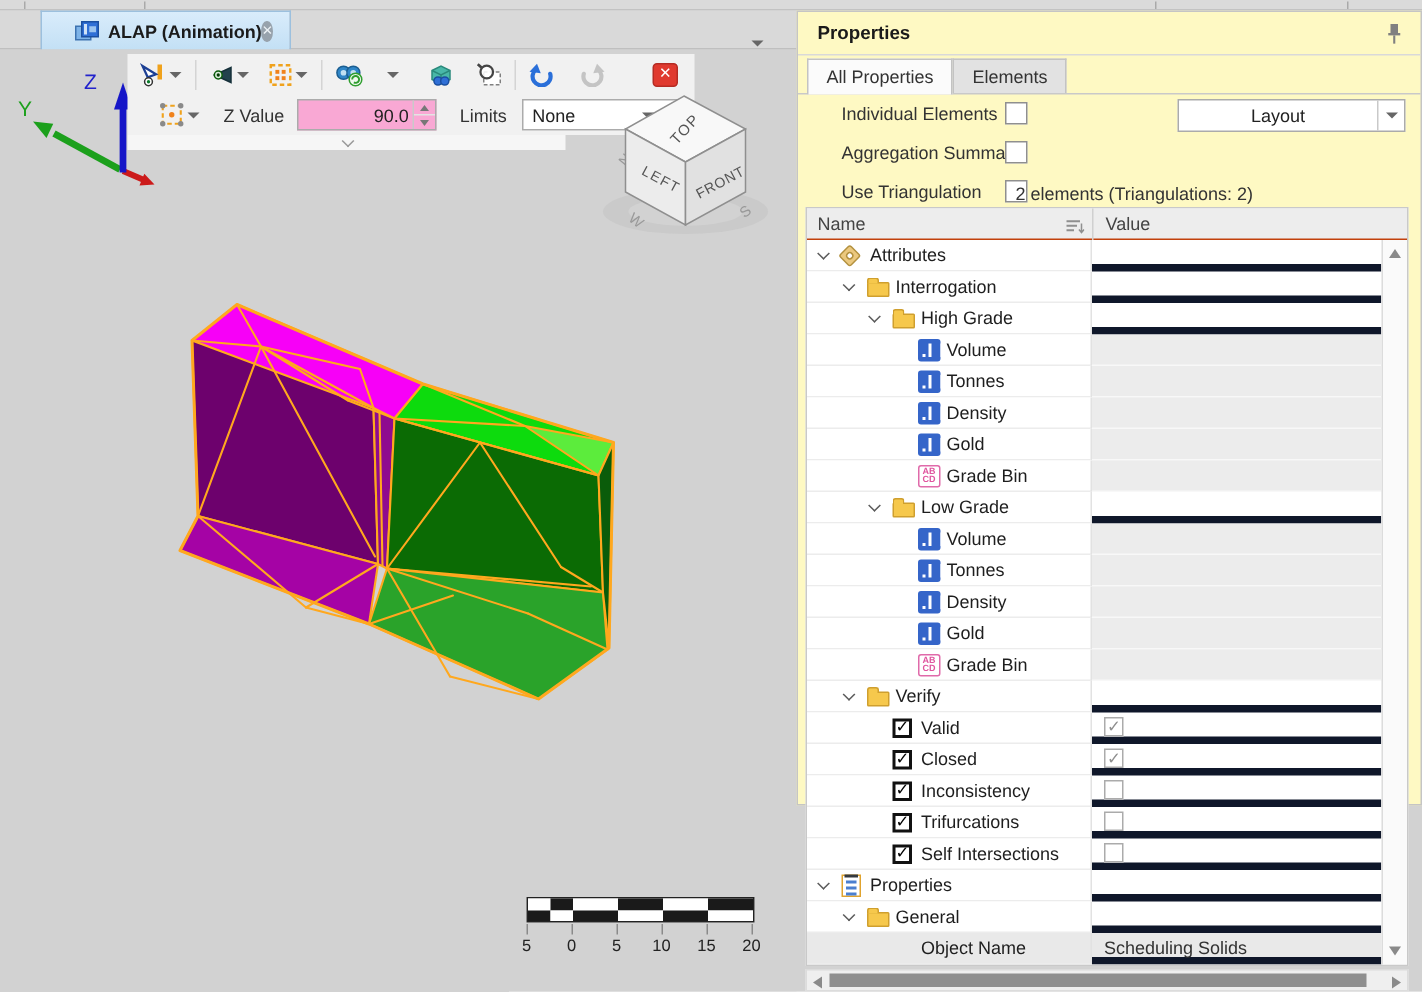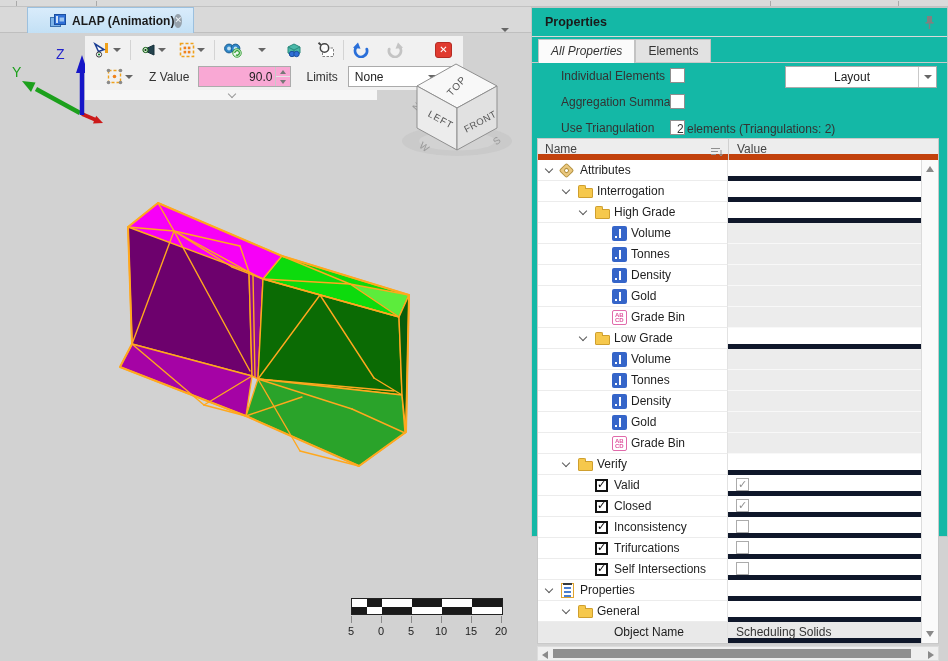--- a/index.html
+++ b/index.html
@@ -56,7 +56,7 @@
   .slabel{position:absolute;top:27px;width:22px;text-align:center;font-size:11px;color:#222;}
 
   
-  .right-panel{position:absolute;left:531px;top:7px;width:417px;height:530px;background:#14b8a6;border:1px solid #c5c5c5;}
+  .right-panel{position:absolute;left:531px;top:7px;width:417px;height:530px;background:#fef9c3;border:1px solid #c5c5c5;}
   .panel-title-bar{position:absolute;left:0;top:0;right:0;height:29px;border-bottom:1px solid #d9d9d9;}
   .panel-title{position:absolute;left:13px;top:7px;font-size:12.5px;font-weight:bold;color:#1a1a1a;}
   .pin{position:absolute;right:12px;top:7px;}

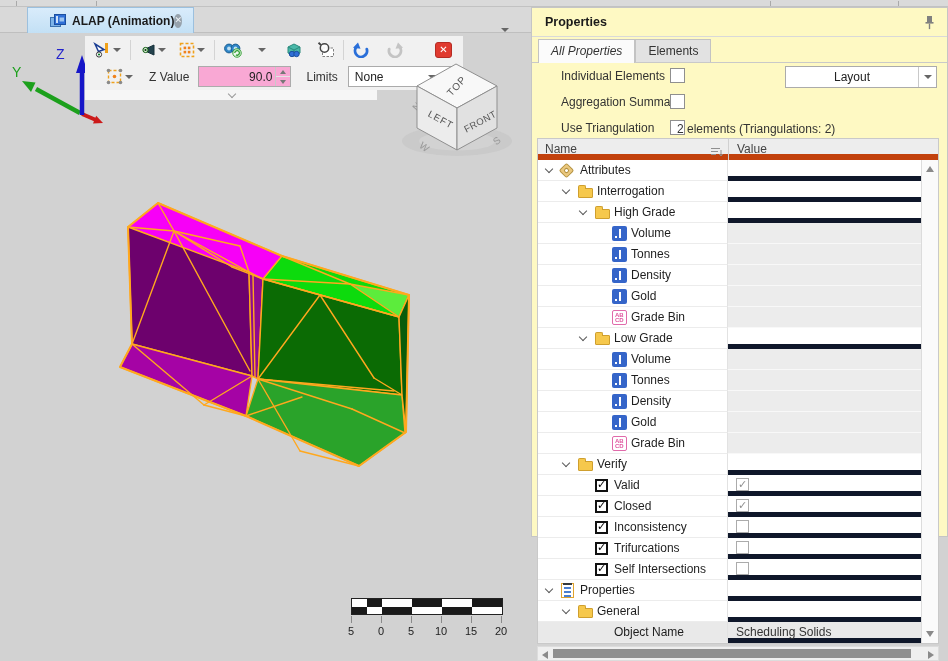--- a/index.html
+++ b/index.html
@@ -62,7 +62,7 @@
   .pin{position:absolute;right:12px;top:7px;}
   .ptabs{position:absolute;left:6px;top:31px;height:24px;display:flex;z-index:2;}
   .ptab{height:23px;line-height:22px;padding:0 12px;font-size:12px;color:#333;background:#e2e2e2;border:1px solid #c3c3c3;border-bottom:none;}
-  .ptab.active{background:#fbfbfb;height:24px;font-style:italic;}
+  .ptab.active{background:#fbfbfb;height:24px;}
   .ptabs-line{position:absolute;left:0;right:0;top:54px;height:1px;background:#c9c9c9;z-index:1;}
   .options{position:absolute;left:0;top:55px;right:0;height:75px;}
   .opt-row{position:absolute;left:16px;right:0;height:18px;}

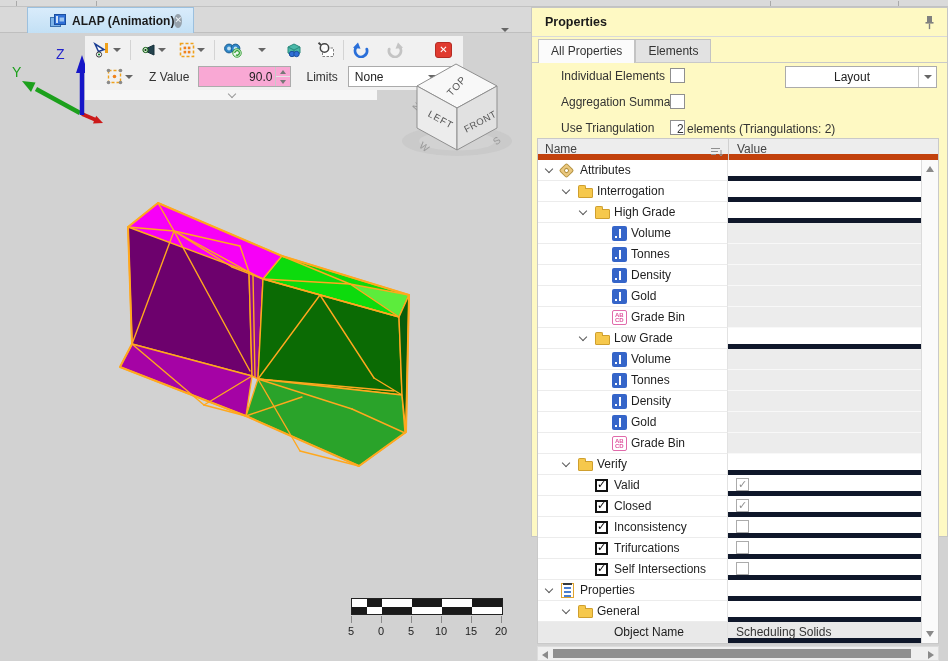--- a/index.html
+++ b/index.html
@@ -75,7 +75,7 @@
 
   
   .grid{position:absolute;left:5px;top:130px;width:402px;height:506px;border:1px solid #c9c9c9;background:#fff;}
-  .ghead{position:absolute;left:0;top:0;right:0;height:21px;background:#ededed;border-bottom:6px solid #c2410c;}
+  .ghead{position:absolute;left:0;top:0;right:0;height:21px;background:#ededed;border-bottom:1px solid #c2410c;}
   .gh-name{position:absolute;left:7px;top:3px;font-size:12px;color:#444;}
   .sort-ic{position:absolute;left:172px;top:5px;}
   .gh-div{position:absolute;left:190px;top:0;width:1px;height:21px;background:#d0d0d0;}

